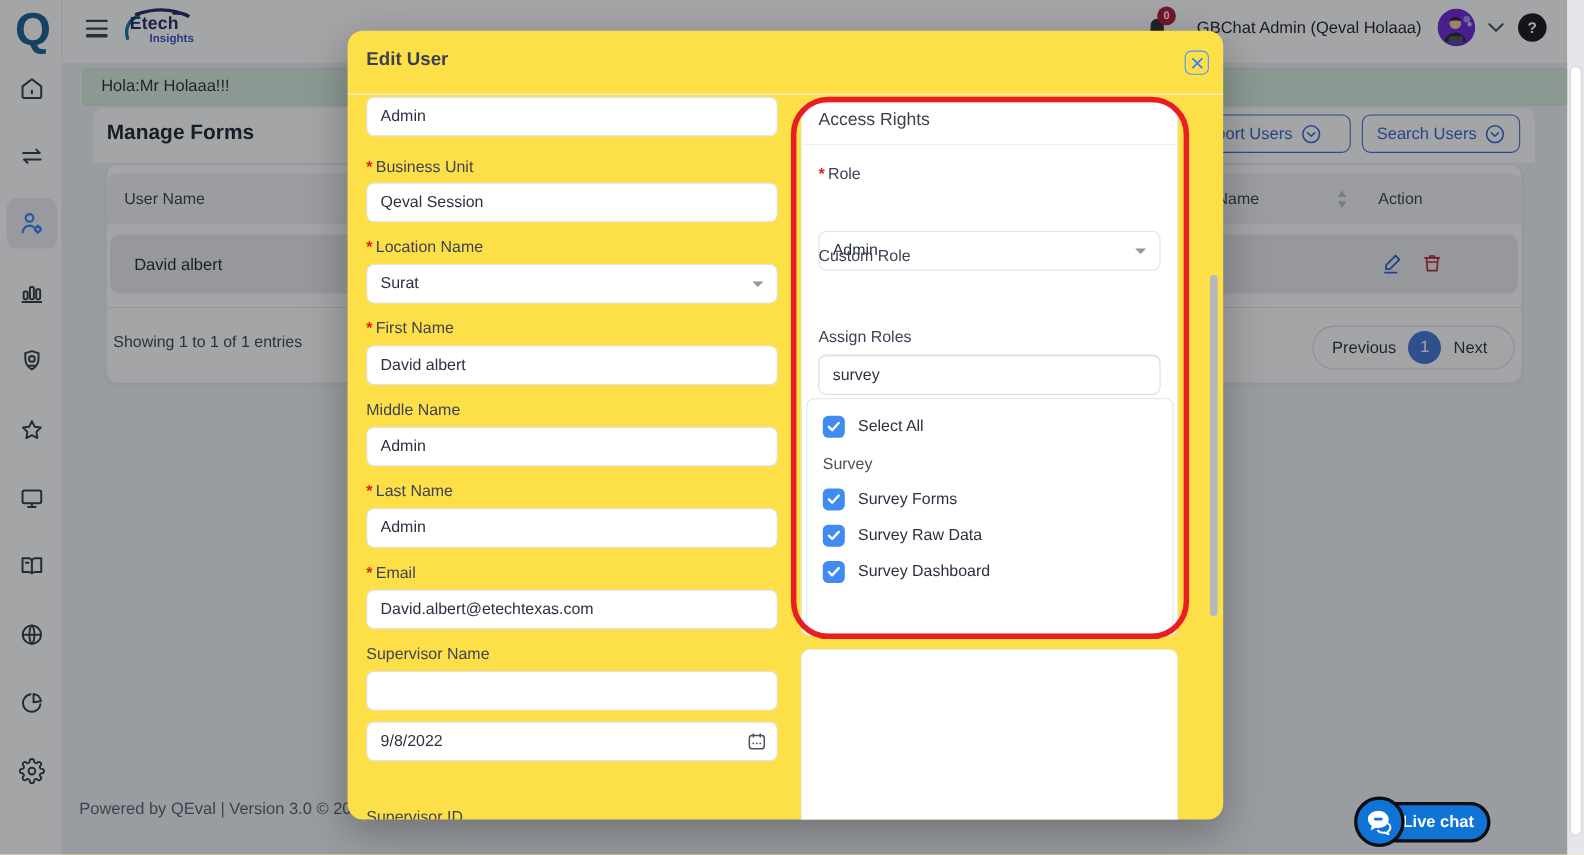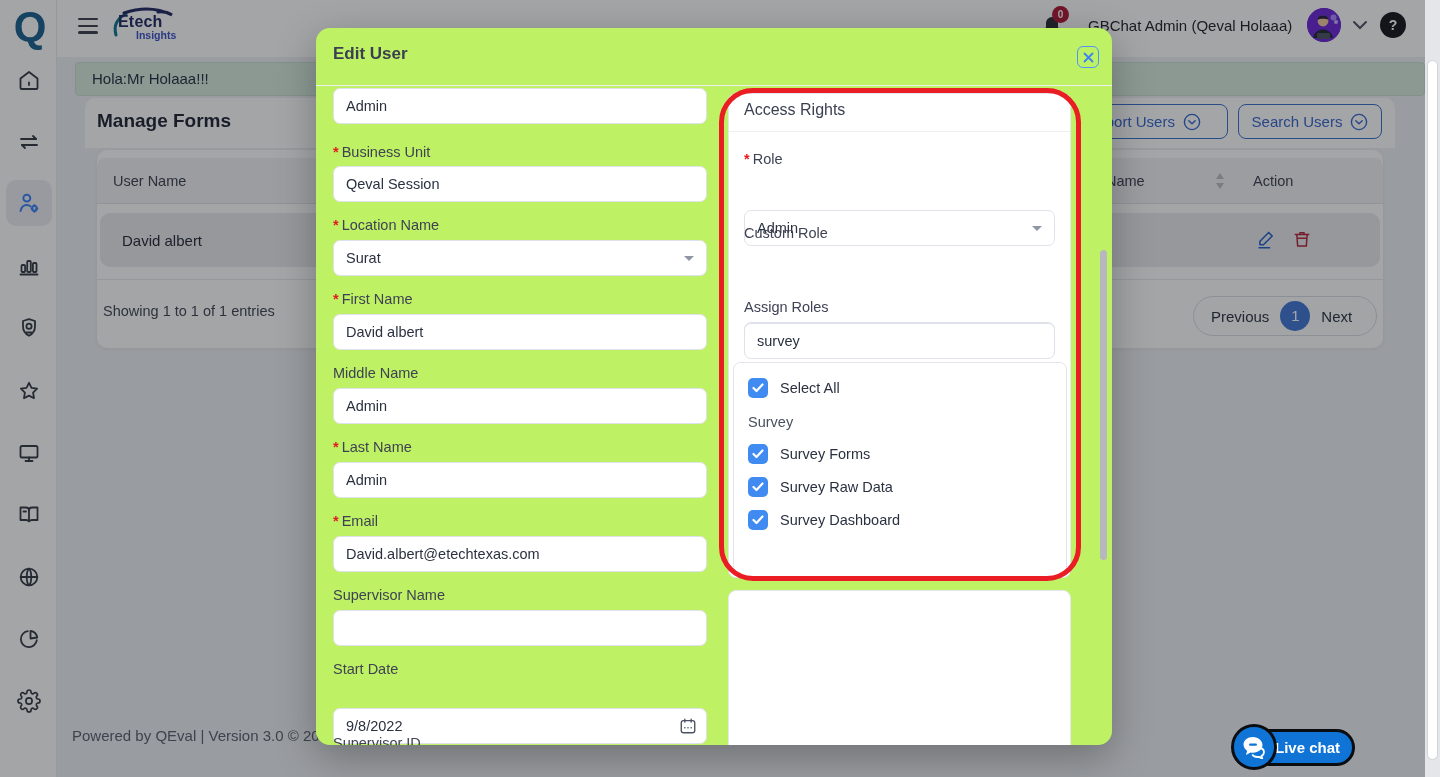--- a/index.html
+++ b/index.html
@@ -63,7 +63,7 @@
   .overlay { left:0; top:0; width:1425px; height:777px; background:rgba(15,18,24,.38); z-index:40; }
 
   
-  .modal { left:316px; top:28px; width:796px; height:717px; background:#bef264; border-radius:14px; z-index:50;
+  .modal { left:316px; top:28px; width:796px; height:717px; background:#fde047; border-radius:14px; z-index:50;
     box-shadow:0 12px 40px rgba(0,0,0,.28); overflow:hidden; }
   .m-title { left:17px; top:16px; font-size:17px; font-weight:bold; color:#3a3f51; }
   .m-close { left:761px; top:18px; width:22px; height:22px; border:1.7px solid #4d94ff; border-radius:6px;

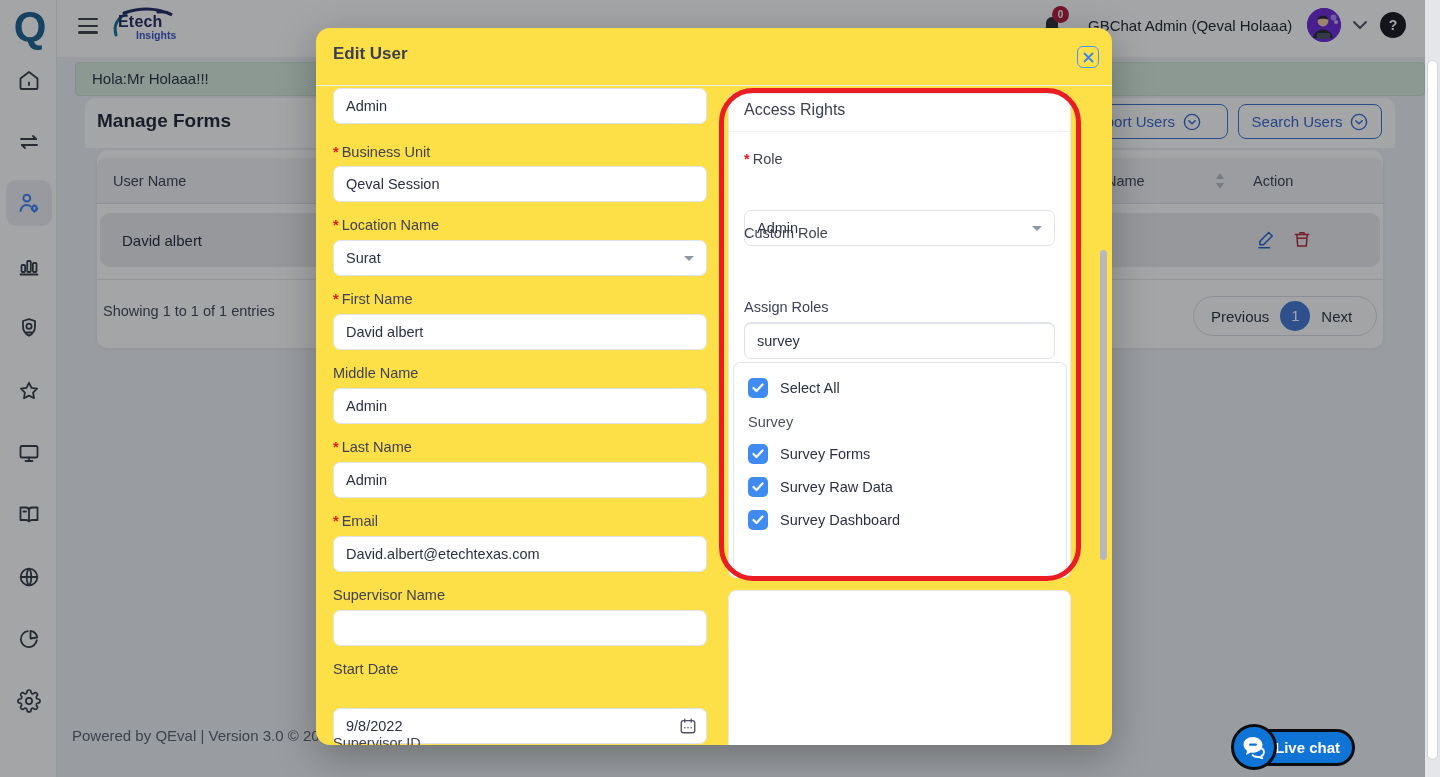--- a/index.html
+++ b/index.html
@@ -362,7 +362,7 @@
   <div class="abs fld fld-label" style="top:633px">
     <span>Start Date</span>
   </div>
-  <div class="abs fld" style="top:680px; position:absolute;border-radius:14px;">
+  <div class="abs fld" style="top:628px; position:absolute;border-radius:14px;">
     <input class="inp" value="9/8/2022" style="">
     <span class="date-ico">
       <svg width="18" height="18" viewBox="0 0 20 20" fill="none" stroke="#4a5160" stroke-width="1.5" stroke-linecap="round">

